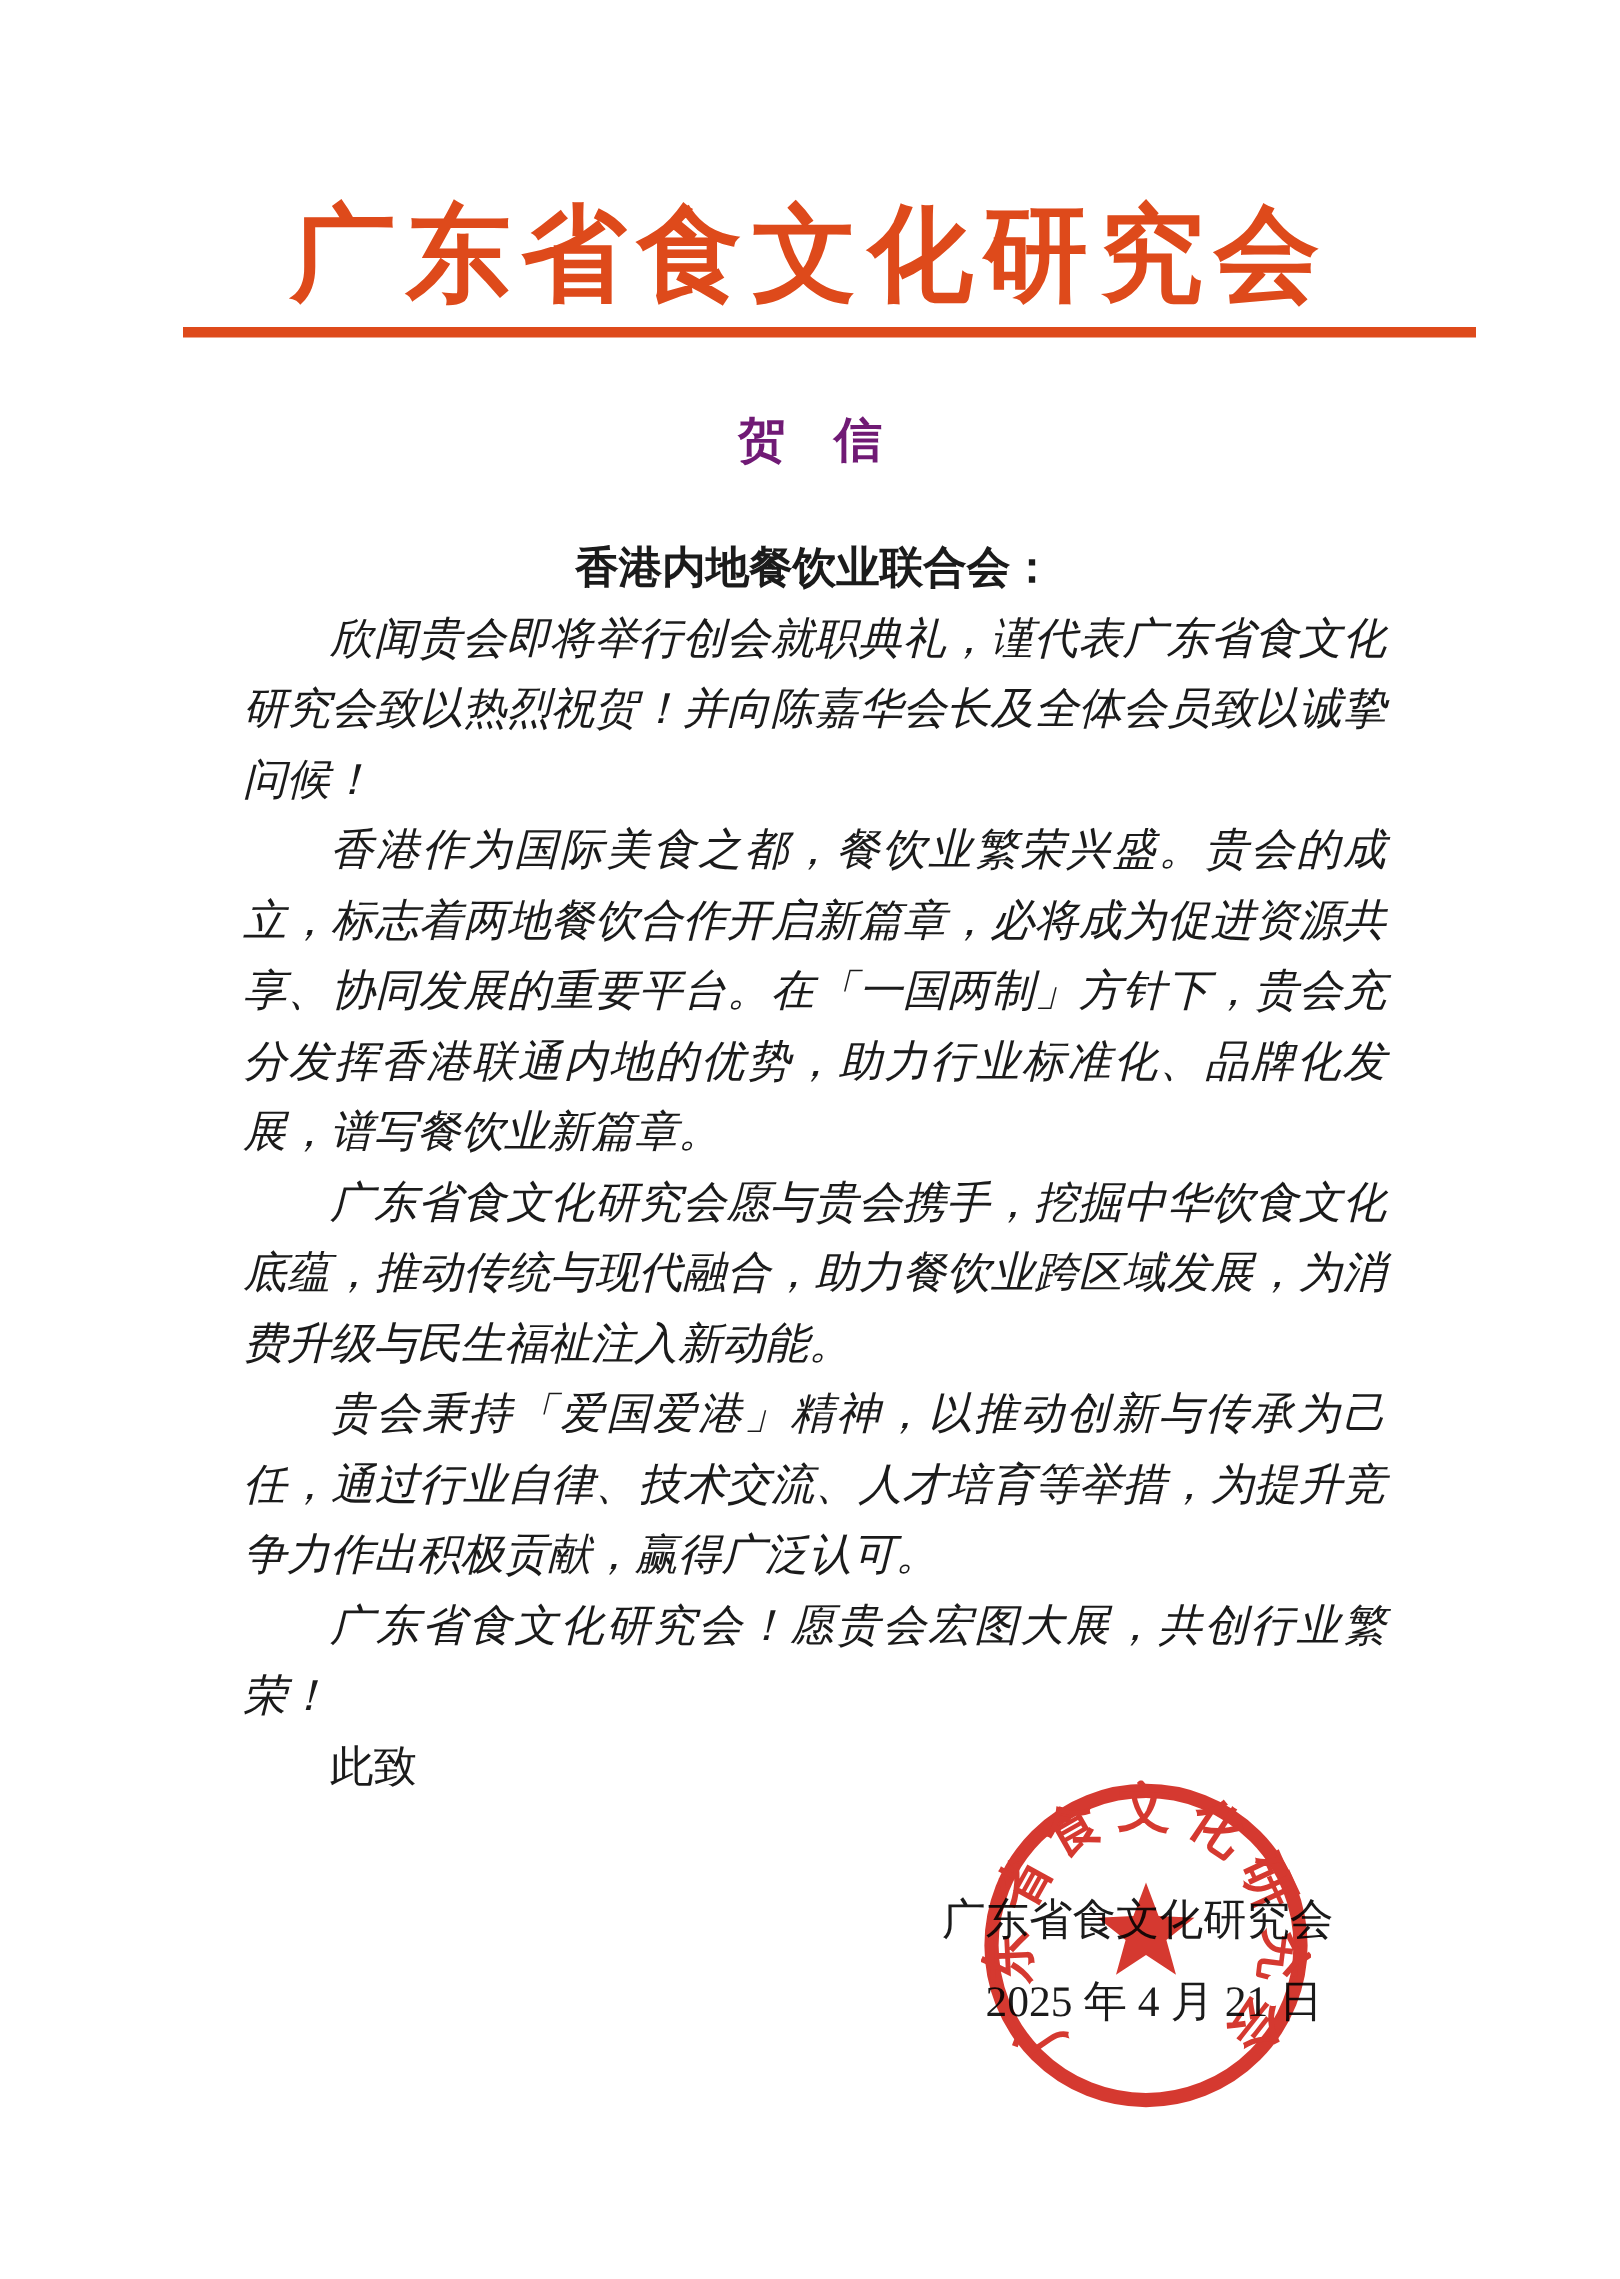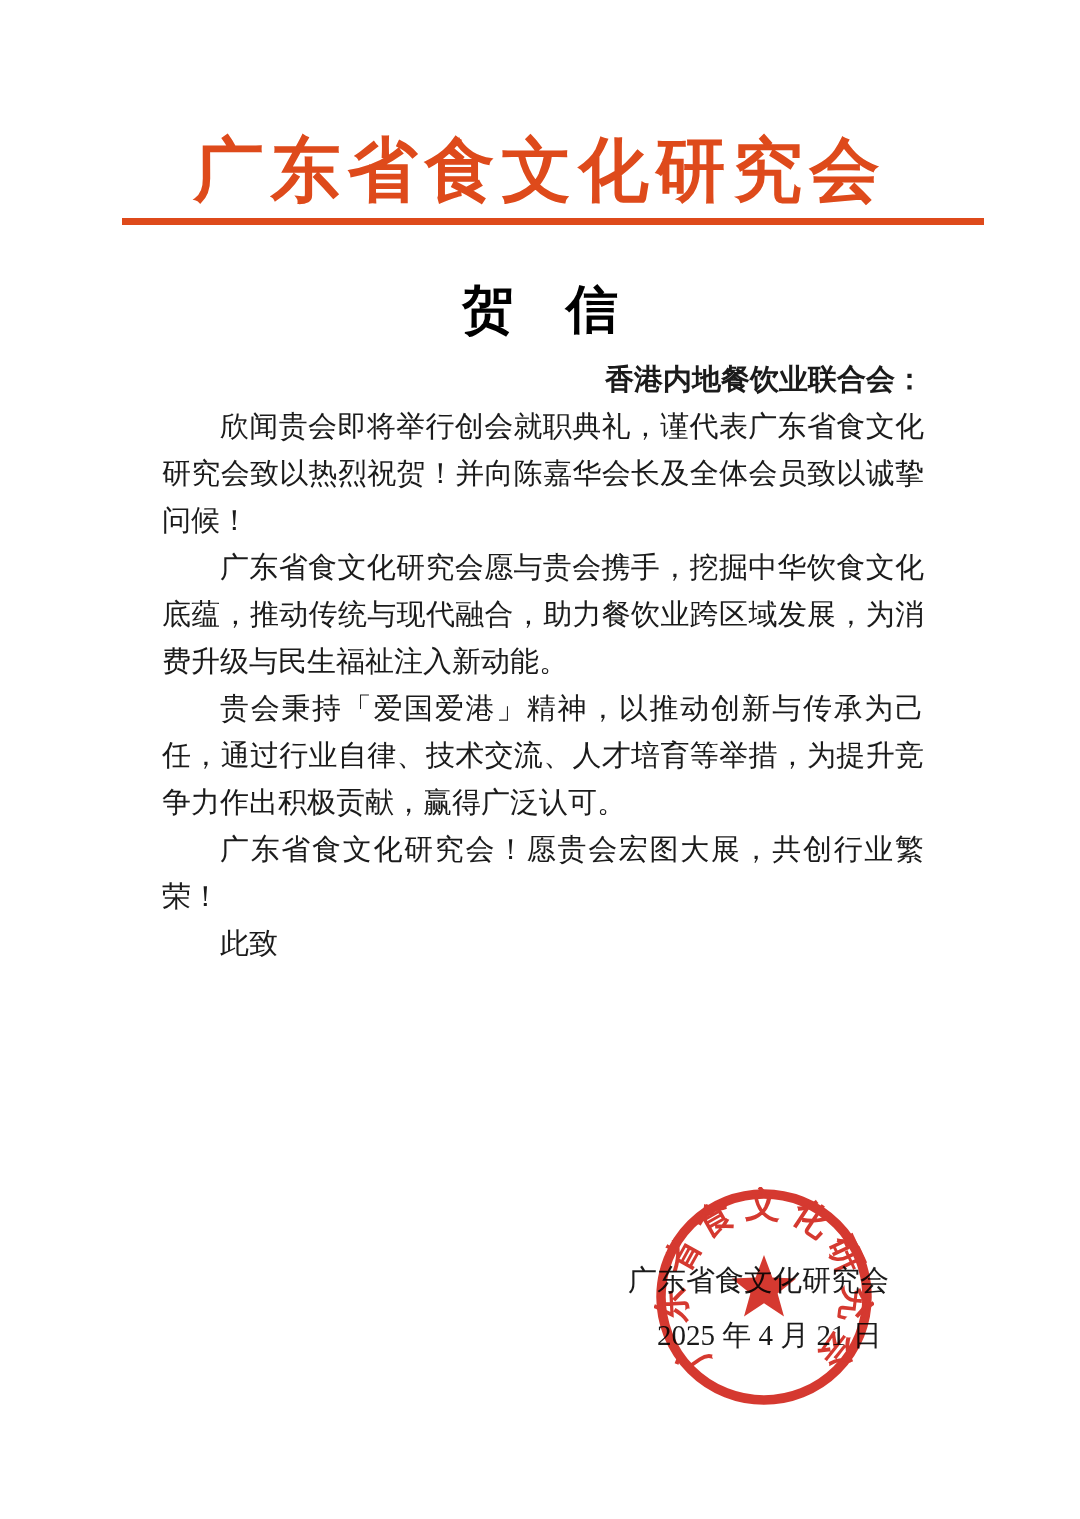--- a/index.html
+++ b/index.html
@@ -32,12 +32,12 @@
     background:var(--accent);
   }
   .letter-title{
-    position:absolute;top:284px;left:0;width:100%;margin:0;
+    position:absolute;top:268px;left:0;width:100%;margin:0;
     text-align:center;
     font-family:"Liberation Sans","DejaVu Sans",sans-serif;
     font-weight:600;
-    font-size:52px;line-height:50px;
-    color:#000000;
+    font-size:32px;line-height:50px;
+    color:#701a75;
     white-space:pre;
   }
   .body{

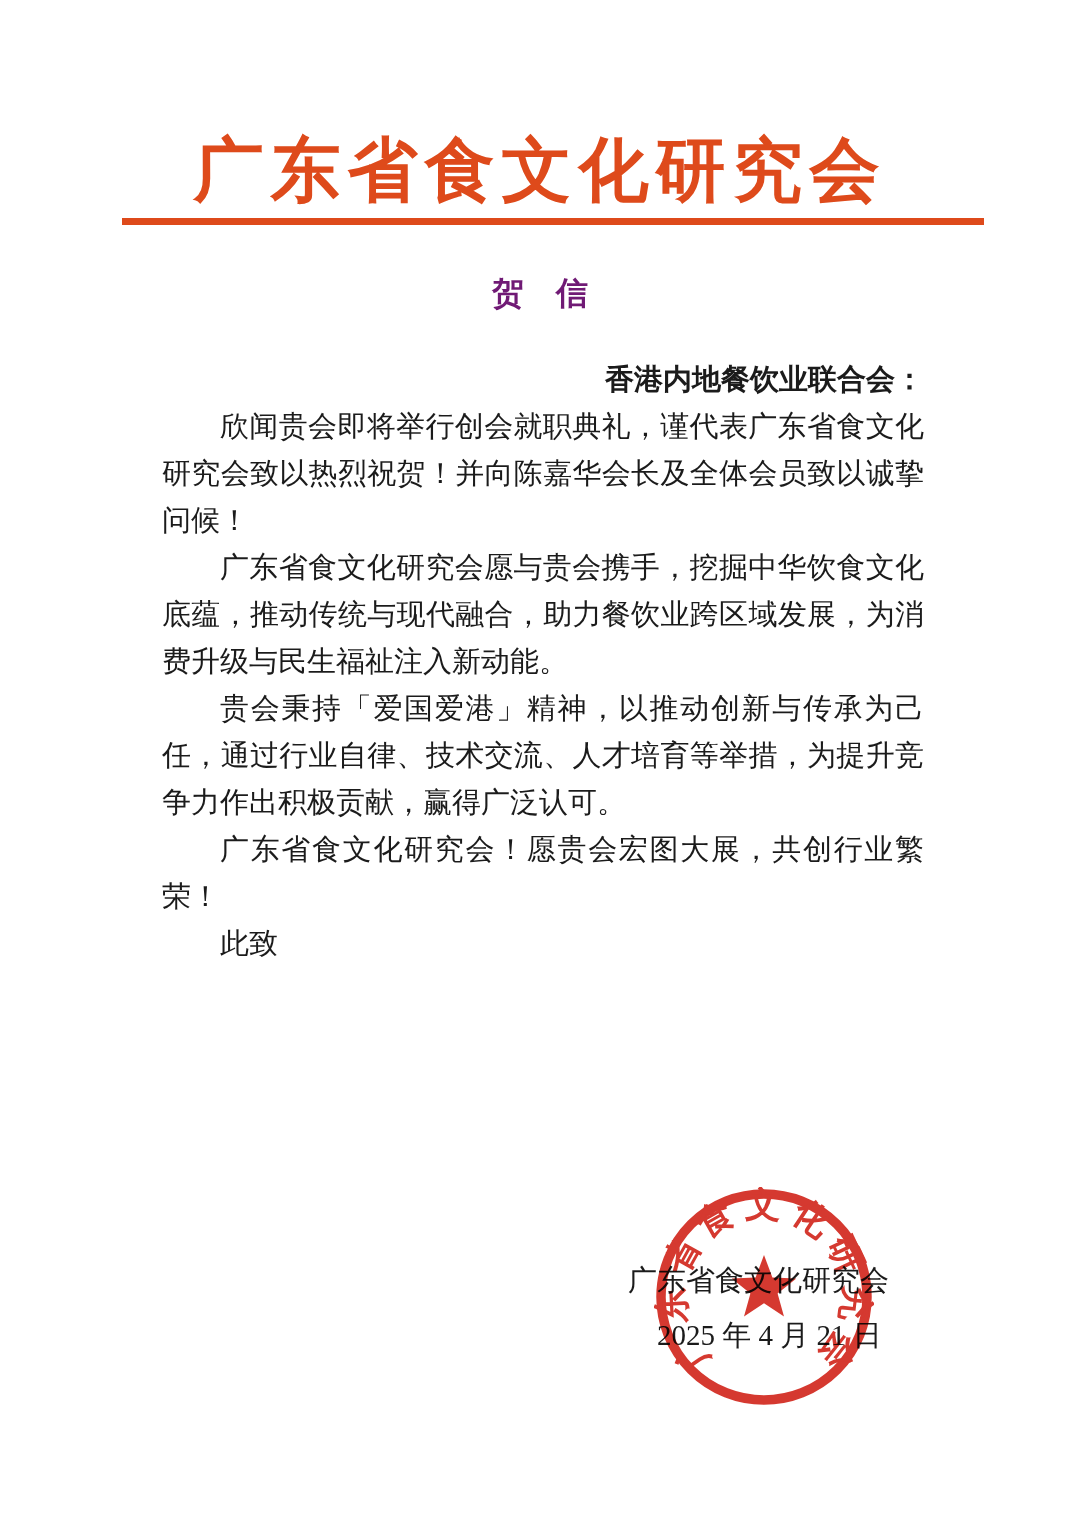--- a/index.html
+++ b/index.html
@@ -50,7 +50,7 @@
   .recipient{
     font-family:"Liberation Sans","DejaVu Sans",sans-serif;
     font-weight:700;
-    text-align:right;
+    text-align:center;
   }
   .para{text-indent:2em;}
   .salute-lead{text-indent:2em;}

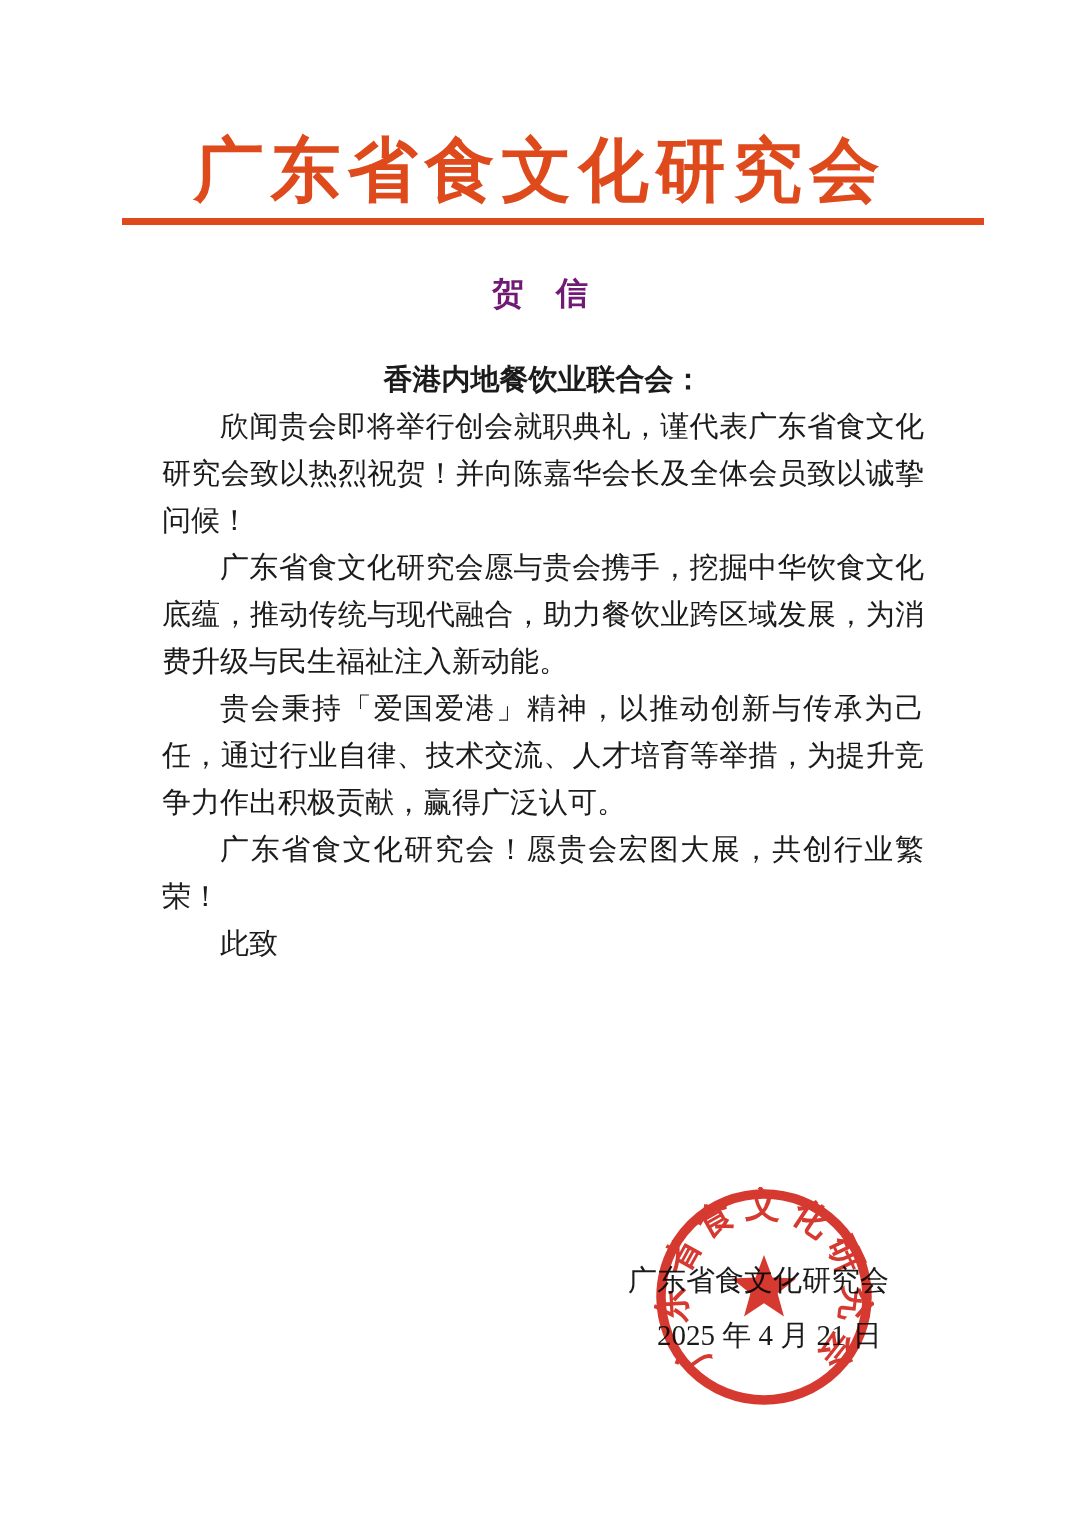--- a/index.html
+++ b/index.html
@@ -52,7 +52,7 @@
     font-weight:700;
     text-align:center;
   }
-  .para{text-indent:2em;}
+  .para{text-indent:2em;font-style:italic;}
   .salute-lead{text-indent:2em;}
   .salute{text-indent:0;}
   .sig-org{

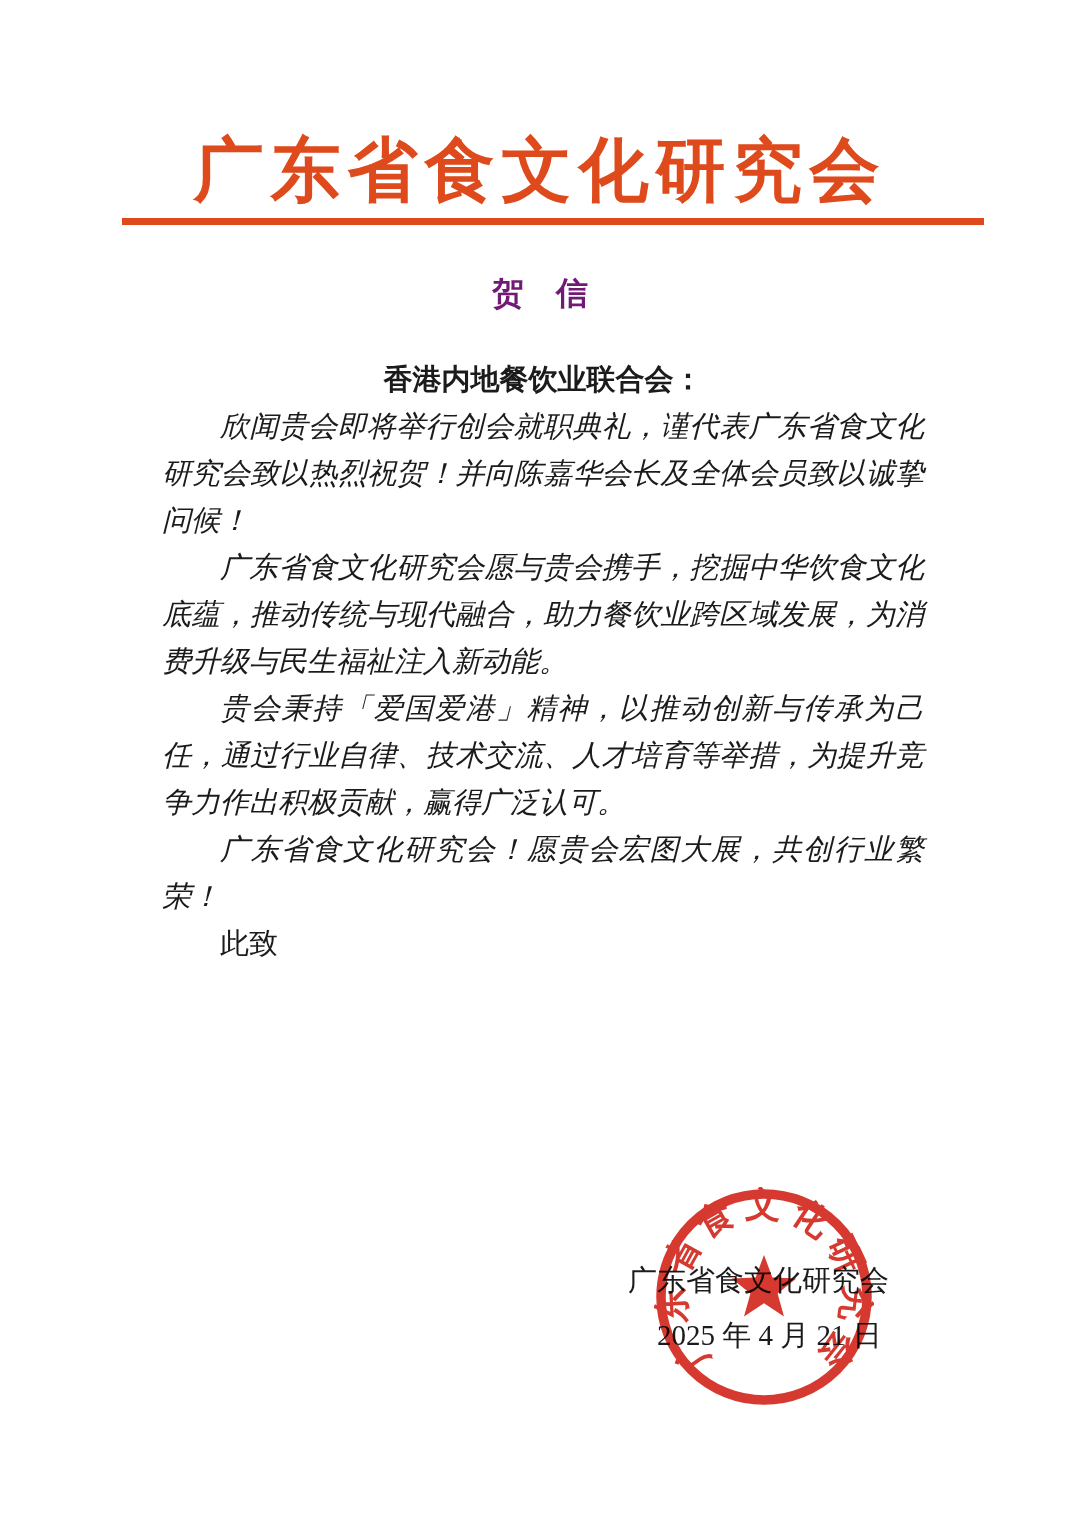--- a/index.html
+++ b/index.html
@@ -100,6 +100,7 @@
   <main class="body">
     <p class="recipient">香港内地餐饮业联合会：</p>
     <p class="para">欣闻贵会即将举行创会就职典礼，谨代表广东省食文化研究会致以热烈祝贺！并向陈嘉华会长及全体会员致以诚挚问候！</p>
+    <p class="para">香港作为国际美食之都，餐饮业繁荣兴盛。贵会的成立，标志着两地餐饮合作开启新篇章，必将成为促进资源共享、协同发展的重要平台。在「一国两制」方针下，贵会充分发挥香港联通内地的优势，助力行业标准化、品牌化发展，谱写餐饮业新篇章。</p>
     <p class="para">广东省食文化研究会愿与贵会携手，挖掘中华饮食文化底蕴，推动传统与现代融合，助力餐饮业跨区域发展，为消费升级与民生福祉注入新动能。</p>
     <p class="para">贵会秉持「爱国爱港」精神，以推动创新与传承为己任，通过行业自律、技术交流、人才培育等举措，为提升竞争力作出积极贡献，赢得广泛认可。</p>
     <p class="para">广东省食文化研究会！愿贵会宏图大展，共创行业繁荣！</p>

